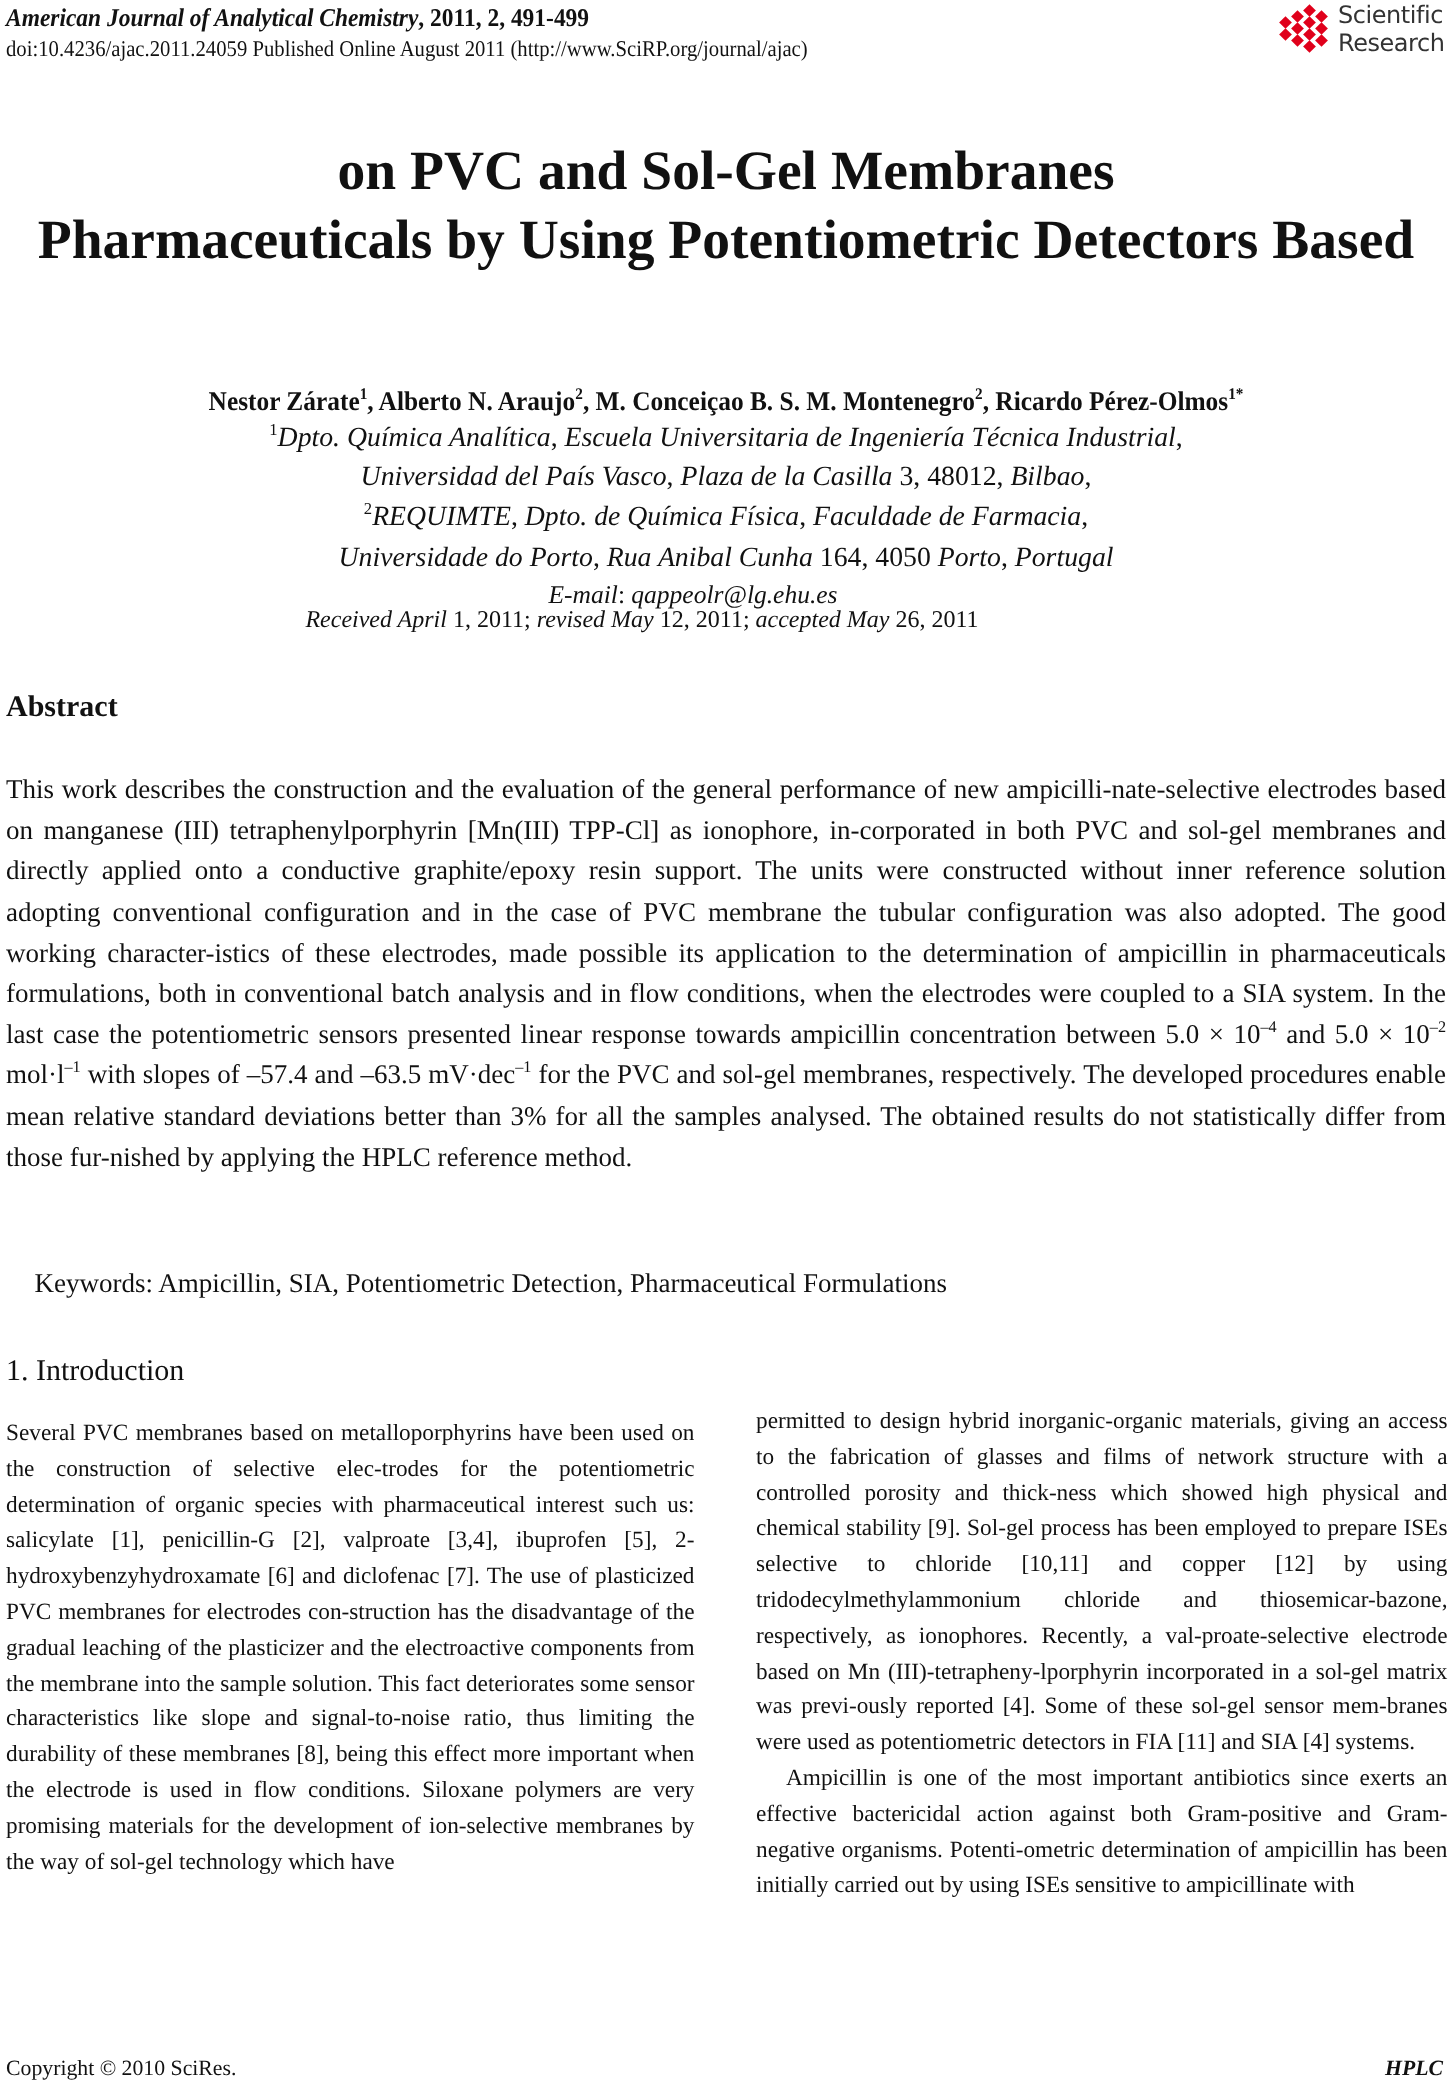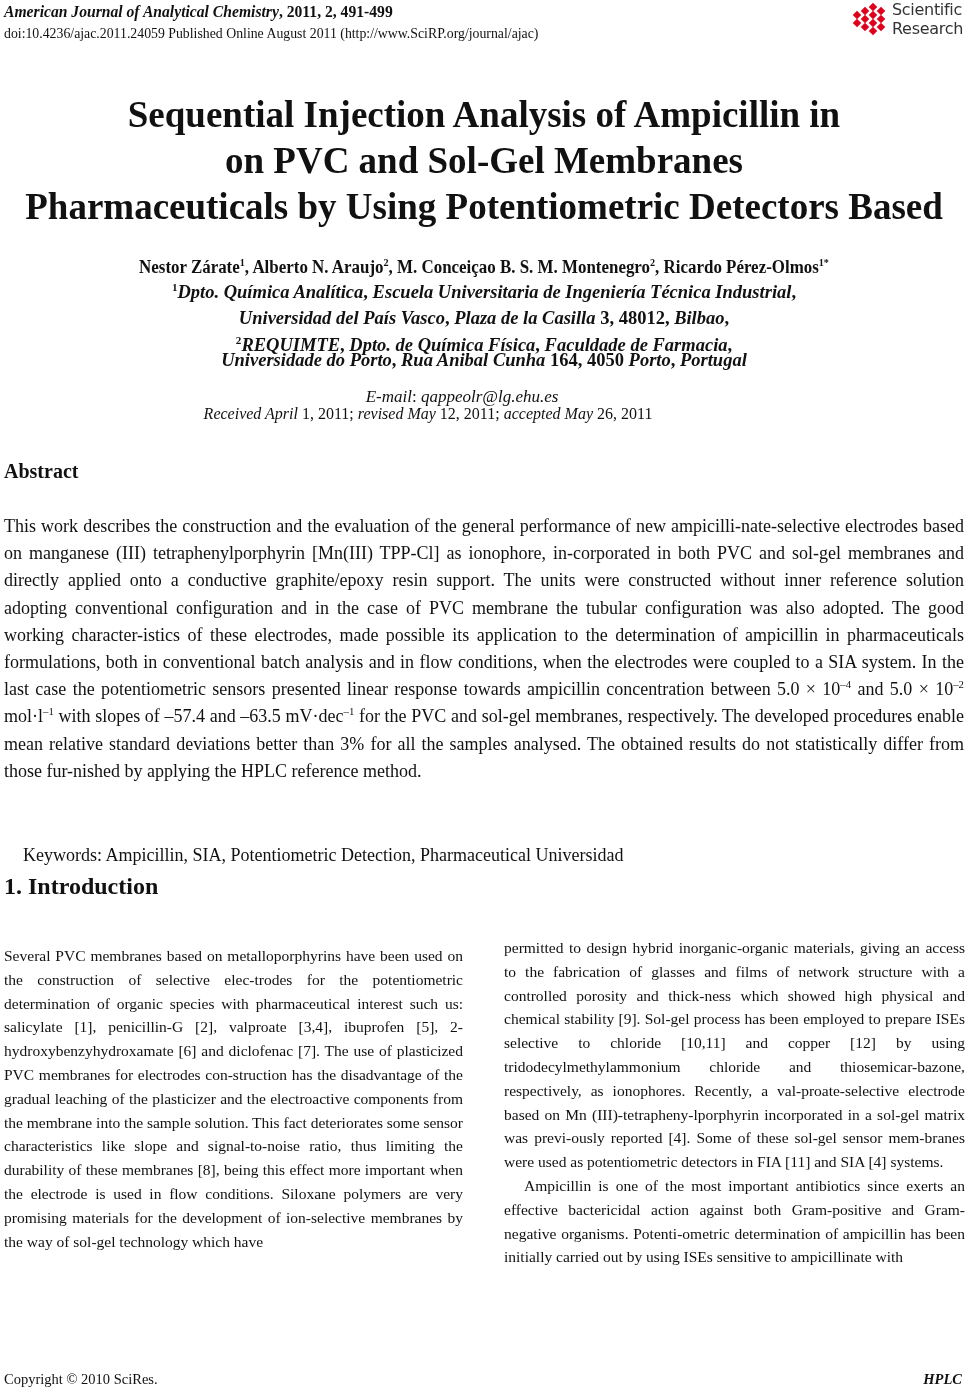--- a/index.html
+++ b/index.html
@@ -104,7 +104,6 @@
 </div>
 
 <div class="title">
-  <div>Sequential Injection Analysis of Ampicillin in</div>
   <div>on PVC and Sol-Gel Membranes</div>
   <div>Pharmaceuticals by Using Potentiometric Detectors Based</div>
 </div>

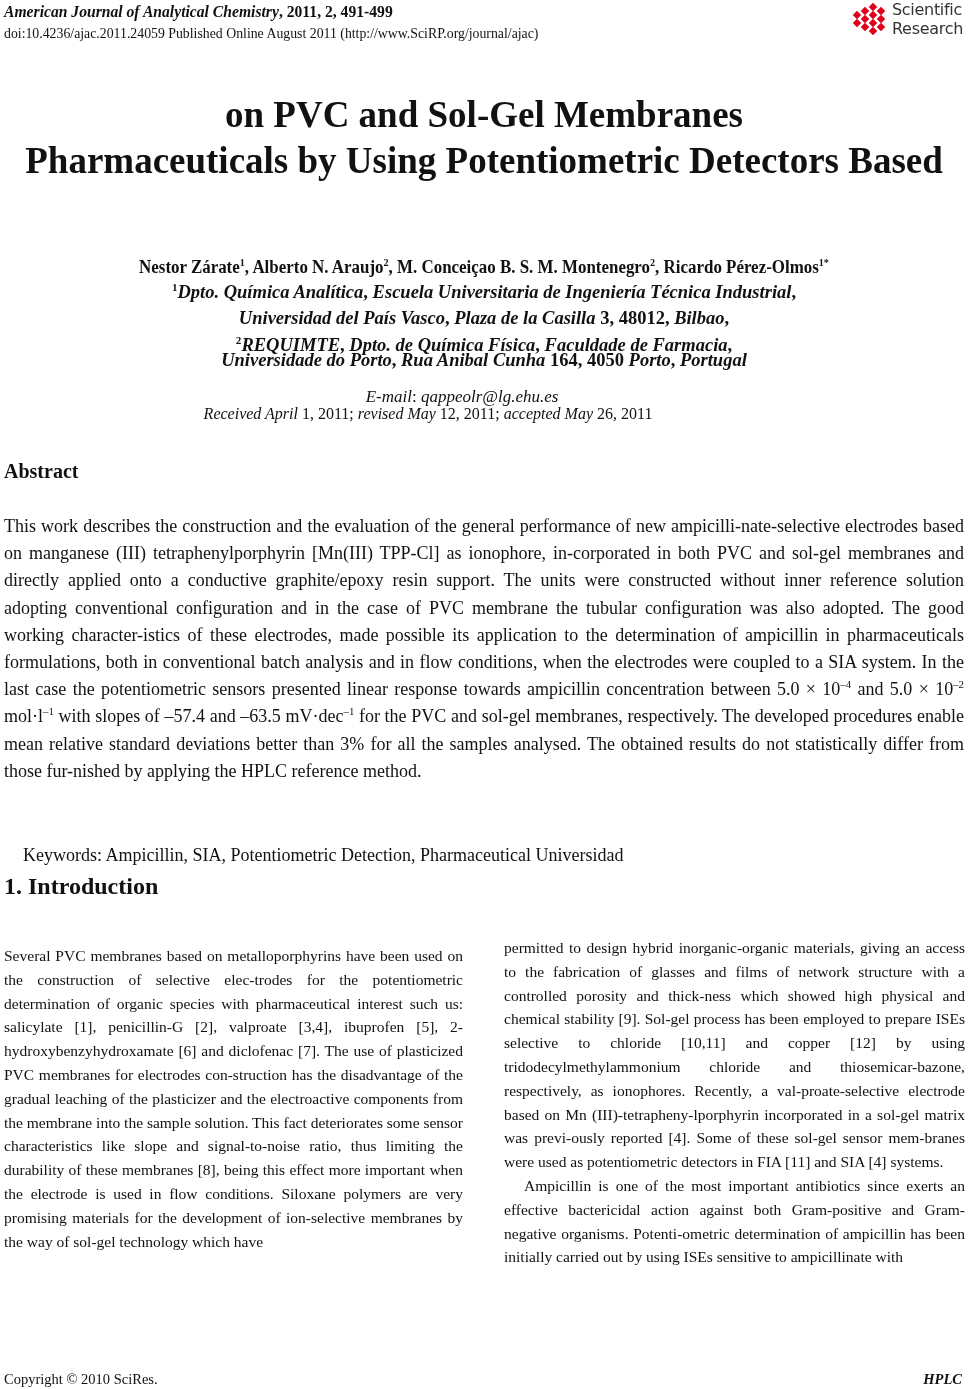--- a/index.html
+++ b/index.html
@@ -37,7 +37,7 @@
   sup { font-size: 0.6em; line-height: 0; vertical-align: 0.65em; }
   .affil {
     position: absolute; left: 0; width: 968px; text-align: center;
-    font-size: 18.5px; line-height: 24px; font-weight: bold;
+    font-size: 18.5px; line-height: 24px;
   }
   .affil i { font-style: italic; }
   .email { position: absolute; left: 0; top: 386px; width: 924px; text-align: center; font-size: 17px; line-height: 22px; }

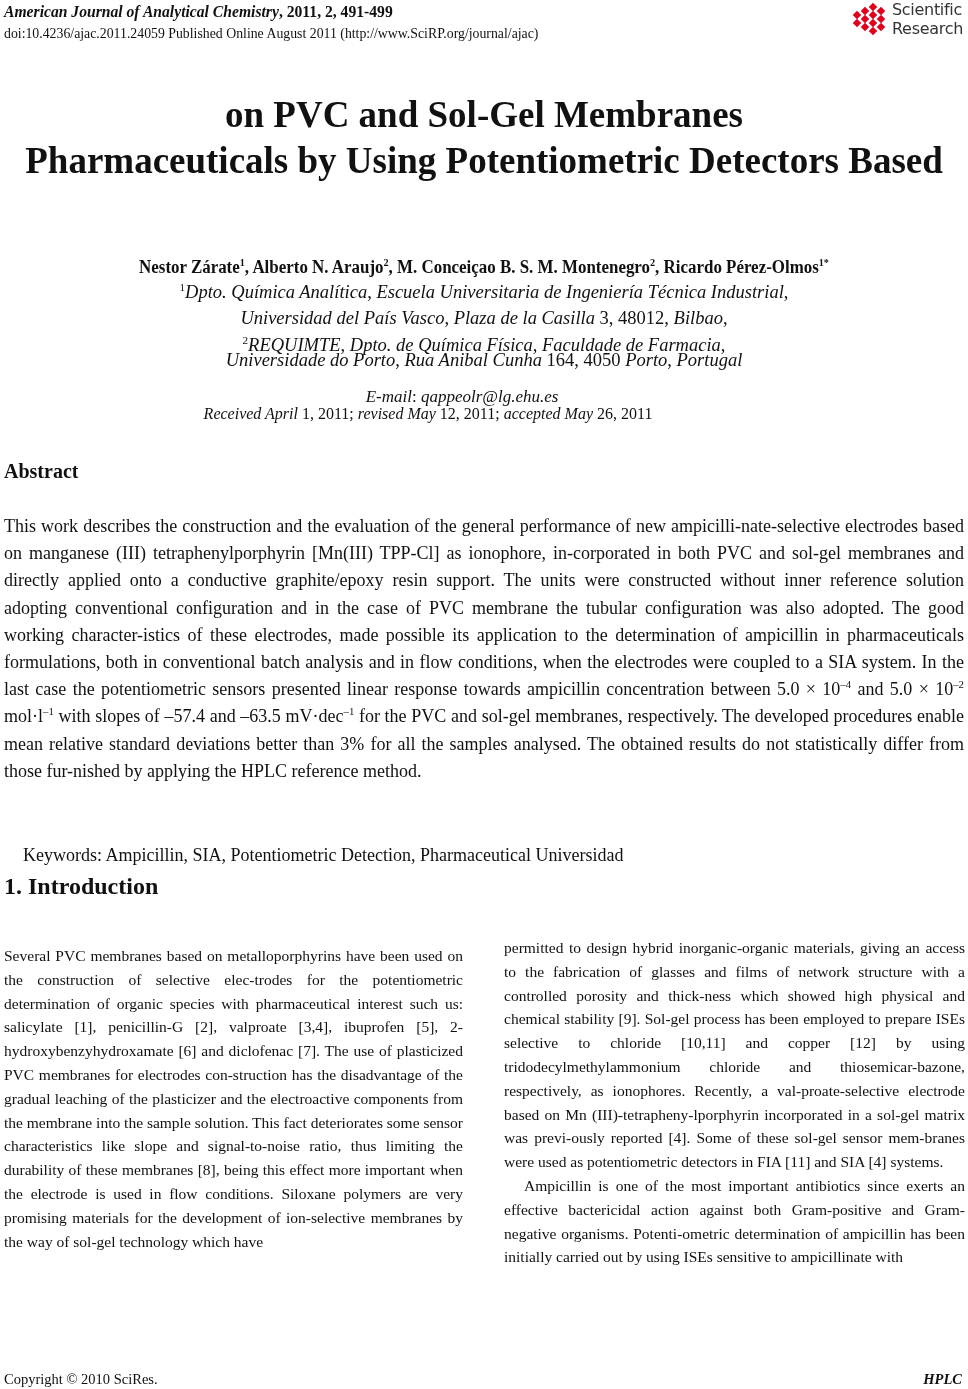--- a/index.html
+++ b/index.html
@@ -113,7 +113,7 @@
 <div class="affil" style="top:280px;"><sup>1</sup><i>Dpto. Química Analítica</i>, <i>Escuela Universitaria de Ingeniería Técnica Industrial</i>,</div>
 <div class="affil" style="top:306px;"><i>Universidad del País Vasco</i>, <i>Plaza de la Casilla</i><span> 3, 48012, </span><i>Bilbao</i>,</div>
 <div class="affil" style="top:333px;"><sup>2</sup><i>REQUIMTE</i>, <i>Dpto. de Química Física</i>, <i>Faculdade de Farmacia</i>,</div>
-<div class="affil" style="top:348px;"><i>Universidade do Porto</i>, <i>Rua Anibal Cunha</i><span> 164, 4050 </span><i>Porto</i>, <i>Portugal</i></div>
+<div class="affil" style="top:360px;"><i>Universidade do Porto</i>, <i>Rua Anibal Cunha</i><span> 164, 4050 </span><i>Porto</i>, <i>Portugal</i></div>
 
 <div class="email"><i>E-mail</i>: <i>qappeolr@lg.ehu.es</i></div>
 

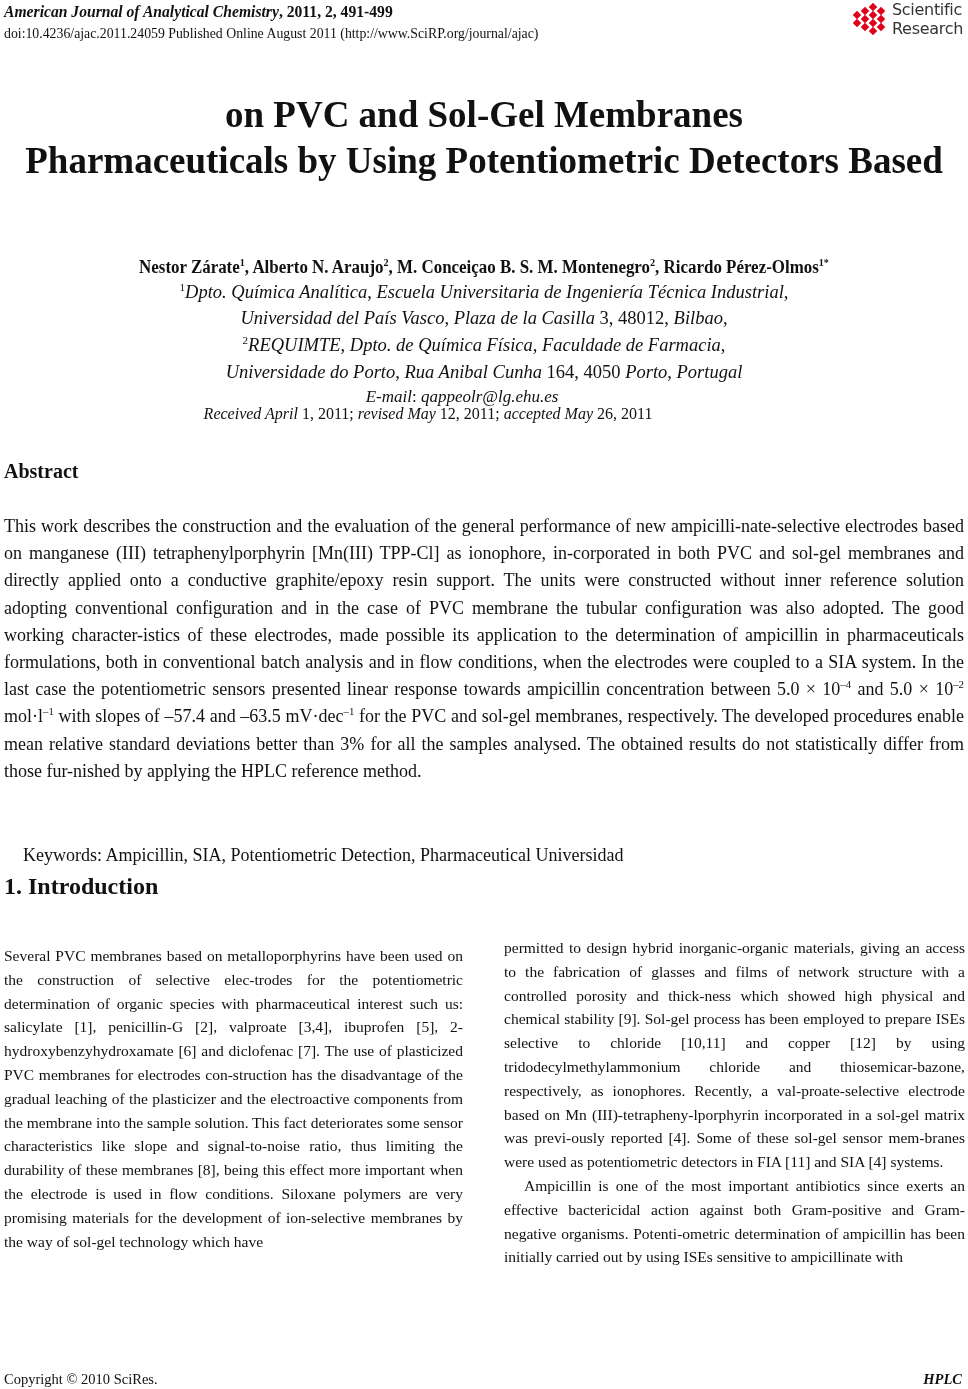--- a/index.html
+++ b/index.html
@@ -122,7 +122,7 @@
 <div class="abstract-h">Abstract</div>
 <div class="abstract"><span>This work describes the construction and the evaluation of the general performance of new ampicilli-nate-selective electrodes based on manganese (III) tetraphenylporphyrin [Mn(III) TPP-Cl] as ionophore, in-corporated in both PVC and sol-gel membranes and directly applied onto a conductive graphite/epoxy resin support. The units were constructed without inner reference solution adopting conventional configuration and in the case of PVC membrane the tubular configuration was also adopted. The good working character-istics of these electrodes, made possible its application to the determination of ampicillin in pharmaceuticals formulations, both in conventional batch analysis and in flow conditions, when the electrodes were coupled to a SIA system. In the last case the potentiometric sensors presented linear response towards ampicillin concentration between 5.0 × 10</span><sup>–4</sup><span> and 5.0 × 10</span><sup>–2</sup><span> mol·l</span><sup>–1</sup><span> with slopes of –57.4 and –63.5 mV·dec</span><sup>–1</sup><span> for the PVC and sol-gel membranes, respectively. The developed procedures enable mean relative standard deviations better than 3% for all the samples analysed. The obtained results do not statistically differ from those fur-nished by applying the HPLC reference method.</span></div>
 
-<div class="keywords"><b>Keywords:</b><span> Ampicillin, SIA, Potentiometric Detection, Pharmaceutical Universidad</span></div>
+<div class="keywords"><b>Keywords:</b><span> Ampicillin, SIA, Potentiometric Detection, Pharmaceutical Formulations</span></div>
 
 <div class="sec-h">1. Introduction</div>
 

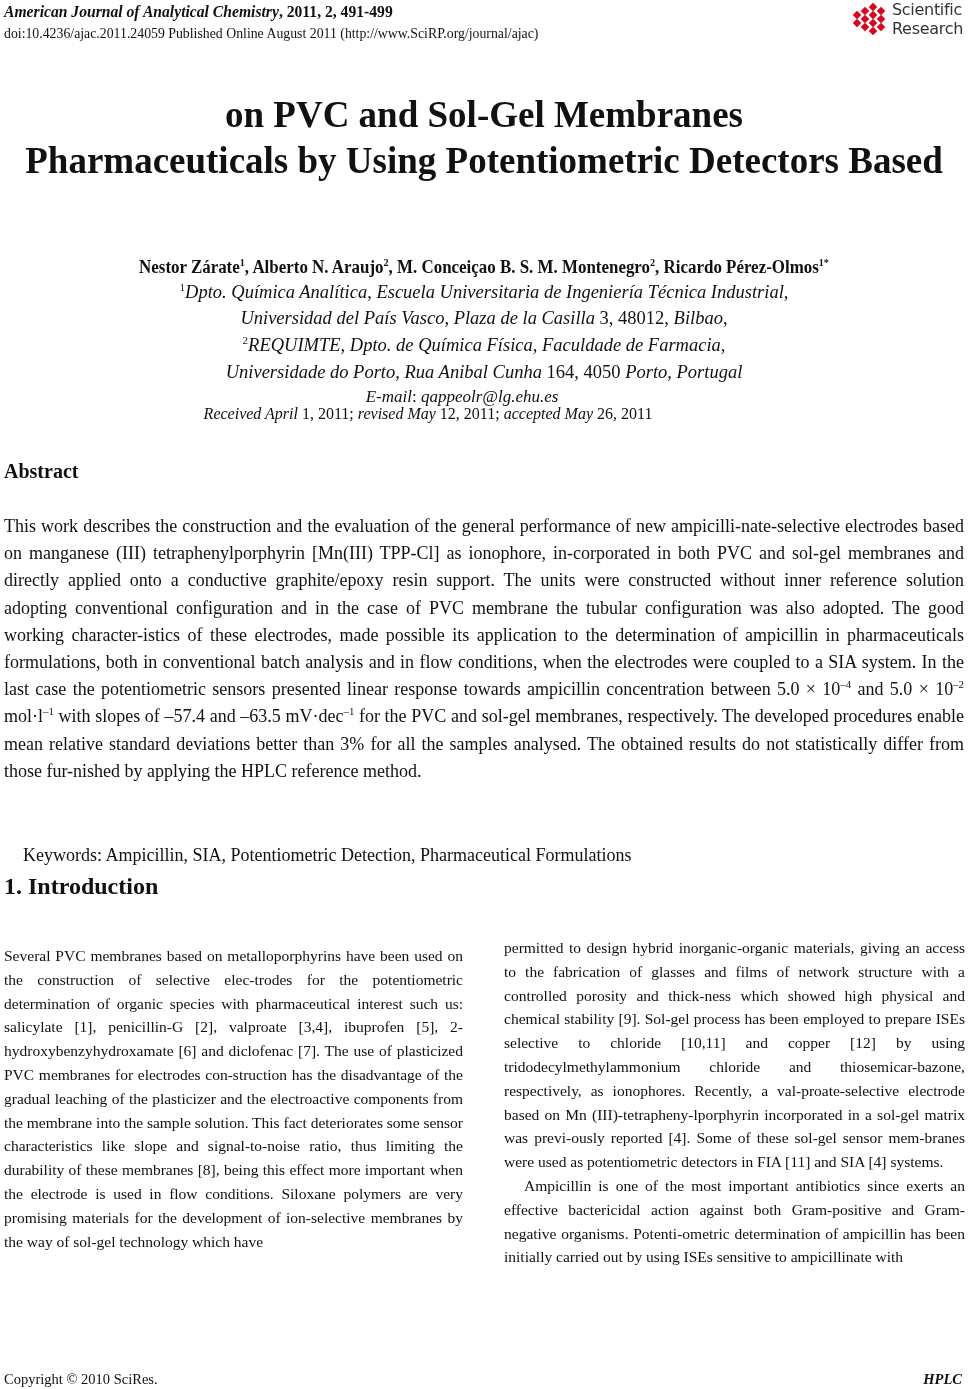--- a/index.html
+++ b/index.html
@@ -56,8 +56,8 @@
   }
   .keywords b { font-weight: normal; margin-left: 19px; }
   .sec-h {
-    position: absolute; left: 4px; top: 874px;
-    font-size: 24px; font-weight: bold; line-height: 24px;
+    position: absolute; left: 4px; top: 902px;
+    font-size: 20px; font-weight: normal; line-height: 24px;
   }
   .col {
     position: absolute; font-size: 15.5px; line-height: 23.8px;

